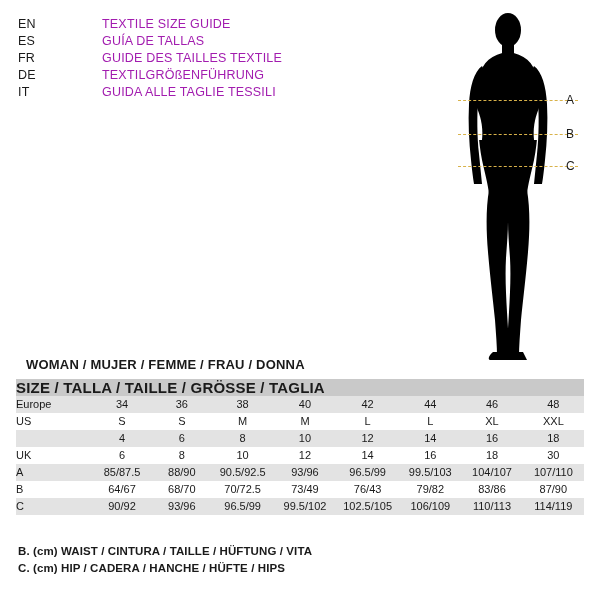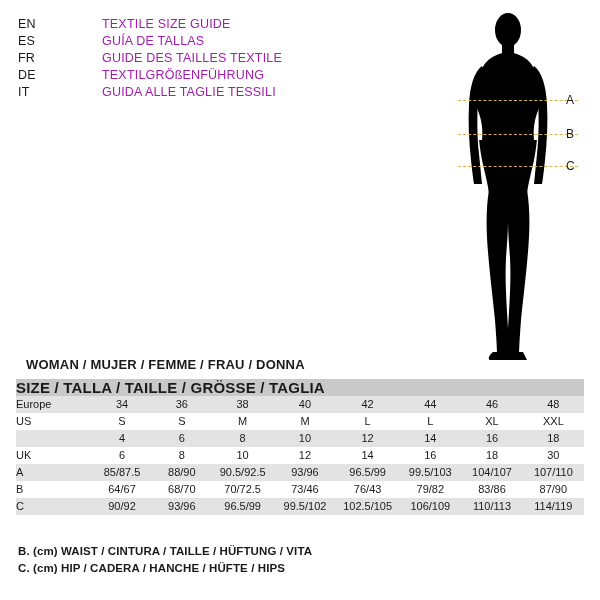--- a/index.html
+++ b/index.html
@@ -300,7 +300,7 @@
         <td class="val-cell">64/67</td>
         <td class="val-cell">68/70</td>
         <td class="val-cell">70/72.5</td>
-        <td class="val-cell">73/46</td>
+        <td class="val-cell">73/49</td>
         <td class="val-cell">76/43</td>
         <td class="val-cell">79/82</td>
         <td class="val-cell">83/86</td>

